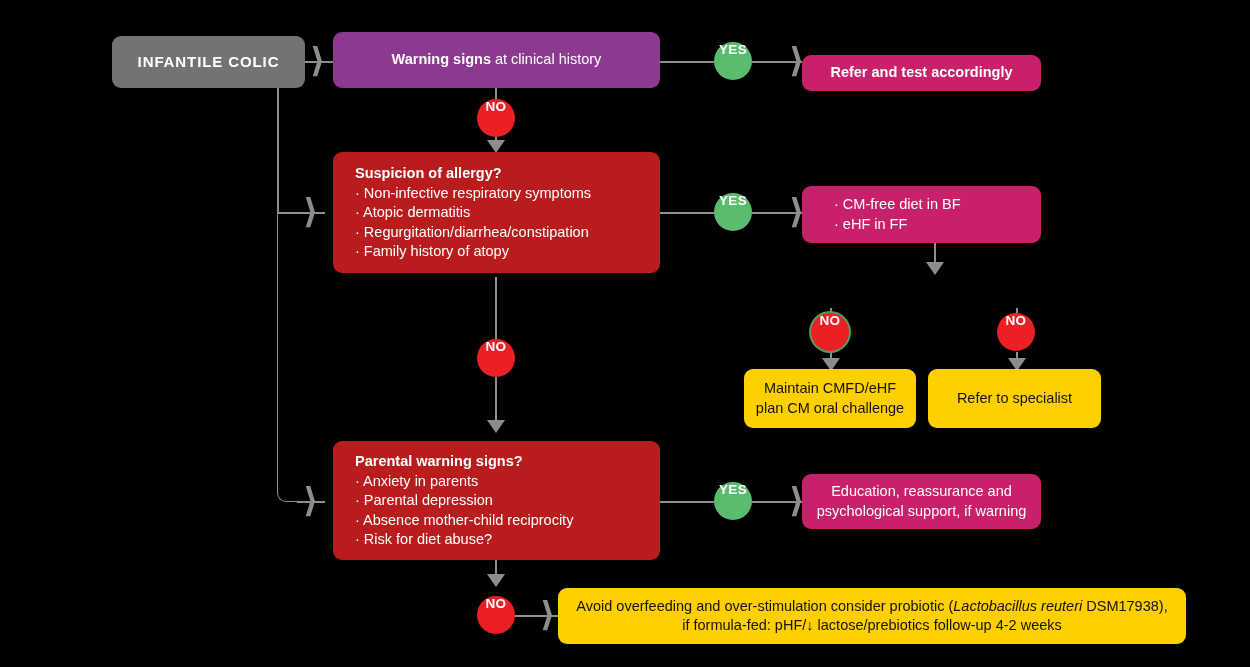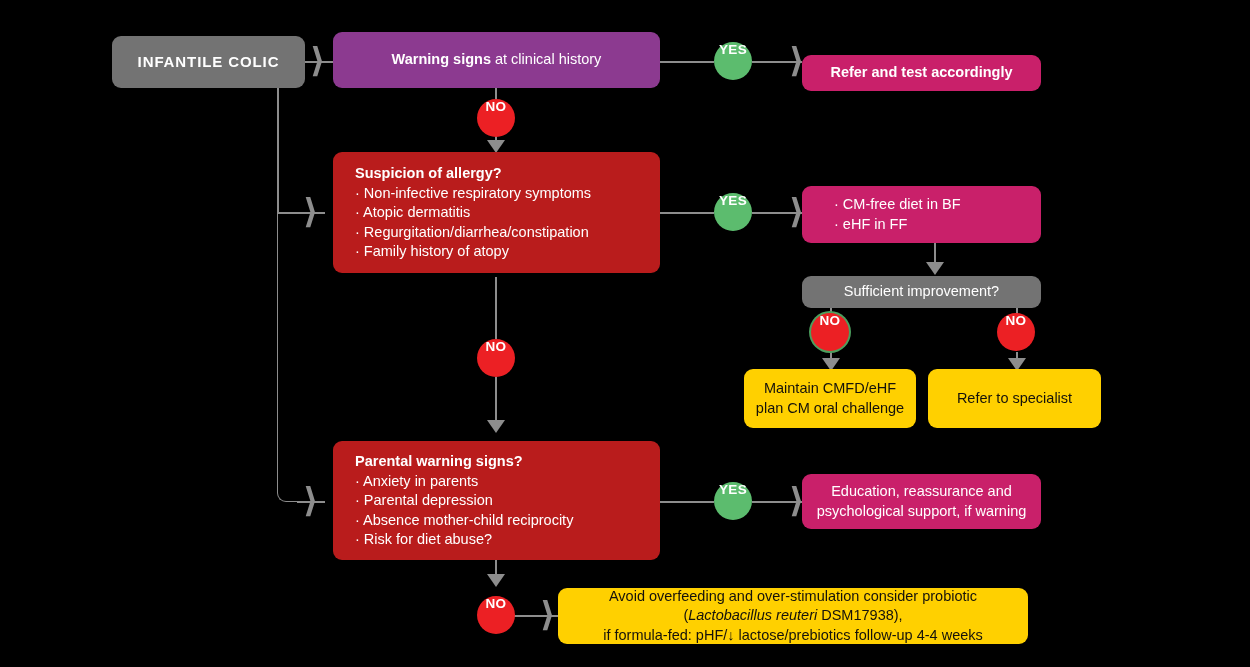--- a/index.html
+++ b/index.html
@@ -187,9 +187,6 @@
     <span class="bullet">· eHF in FF</span>
   </div>
 
-  <div class="node n-blue center" style="left:802px; top:276px; width:239px; height:32px; padding:0 10px;">
-    <span class="body-txt">Sufficient improvement?</span>
-  </div>
 
   <div class="node n-yellow center" style="left:744px; top:369px; width:172px; height:59px; padding:0 10px;">
     <span class="body-txt">Maintain CMFD/eHF</span>

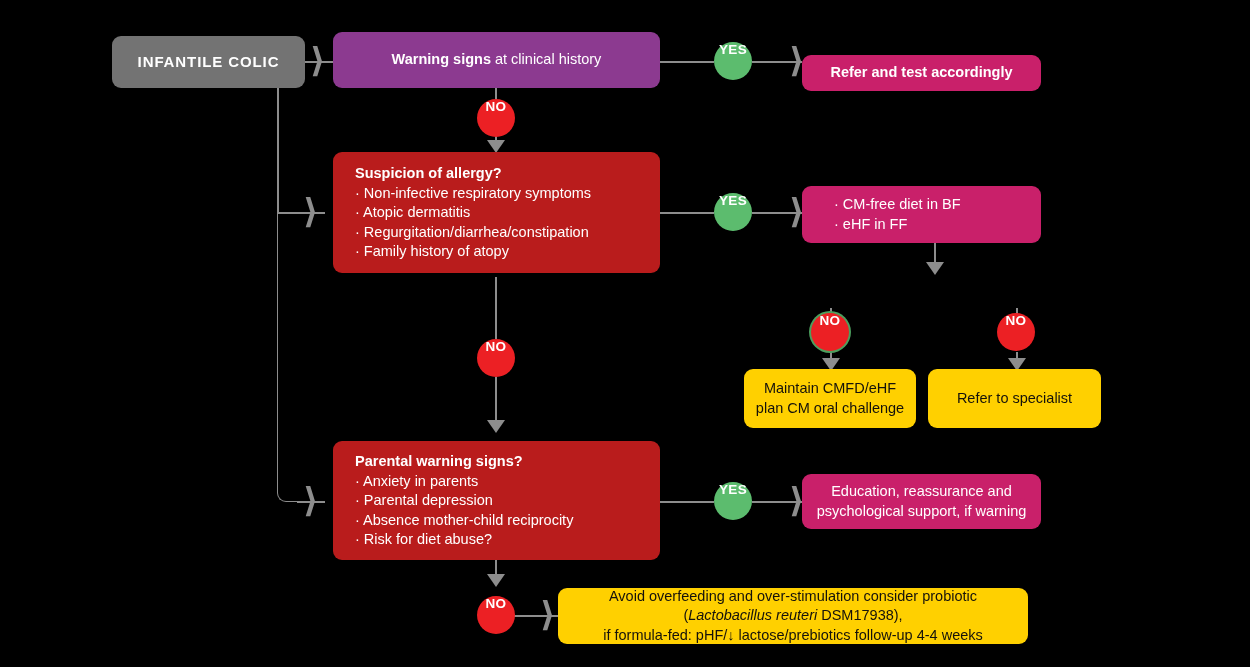--- a/index.html
+++ b/index.html
@@ -210,7 +210,7 @@
     <span class="body-txt">psychological support, if warning</span>
   </div>
 
-  <div class="node n-yellow center" style="left:558px; top:588px; width:470px; height:56px; padding:0 16px;">
+  <div class="node n-yellow center" style="left:558px; top:588px; width:628px; height:56px; padding:0 16px;">
     <div class="body-txt">
       <span>Avoid overfeeding and over-stimulation consider probiotic (</span><span class="ital">Lactobacillus reuteri</span><span> DSM17938),</span>
     </div>

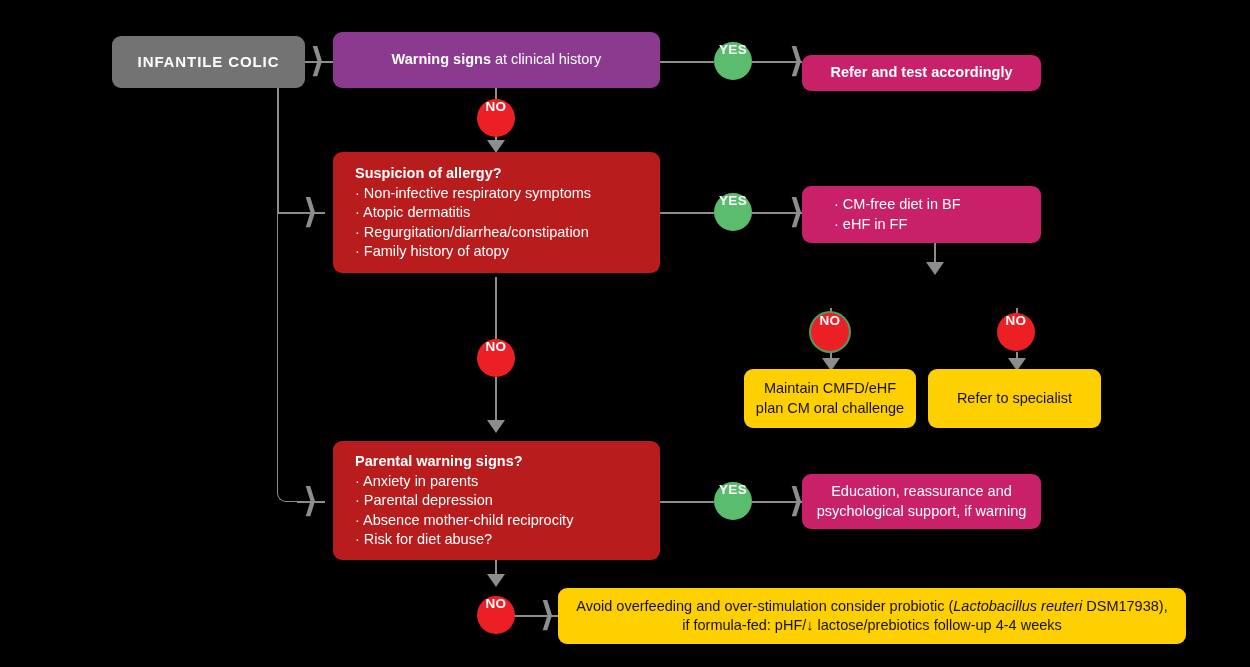--- a/index.html
+++ b/index.html
@@ -214,7 +214,7 @@
     <div class="body-txt">
       <span>Avoid overfeeding and over-stimulation consider probiotic (</span><span class="ital">Lactobacillus reuteri</span><span> DSM17938),</span>
     </div>
-    <div class="body-txt">if formula-fed: pHF/↓ lactose/prebiotics follow-up 4-4 weeks</div>
+    <div class="body-txt">if formula-fed: pHF/↓ lactose/prebiotics follow-up 4-2 weeks</div>
   </div>
 
   <div class="badge badge-yes" style="left:714px; top:42px;">

